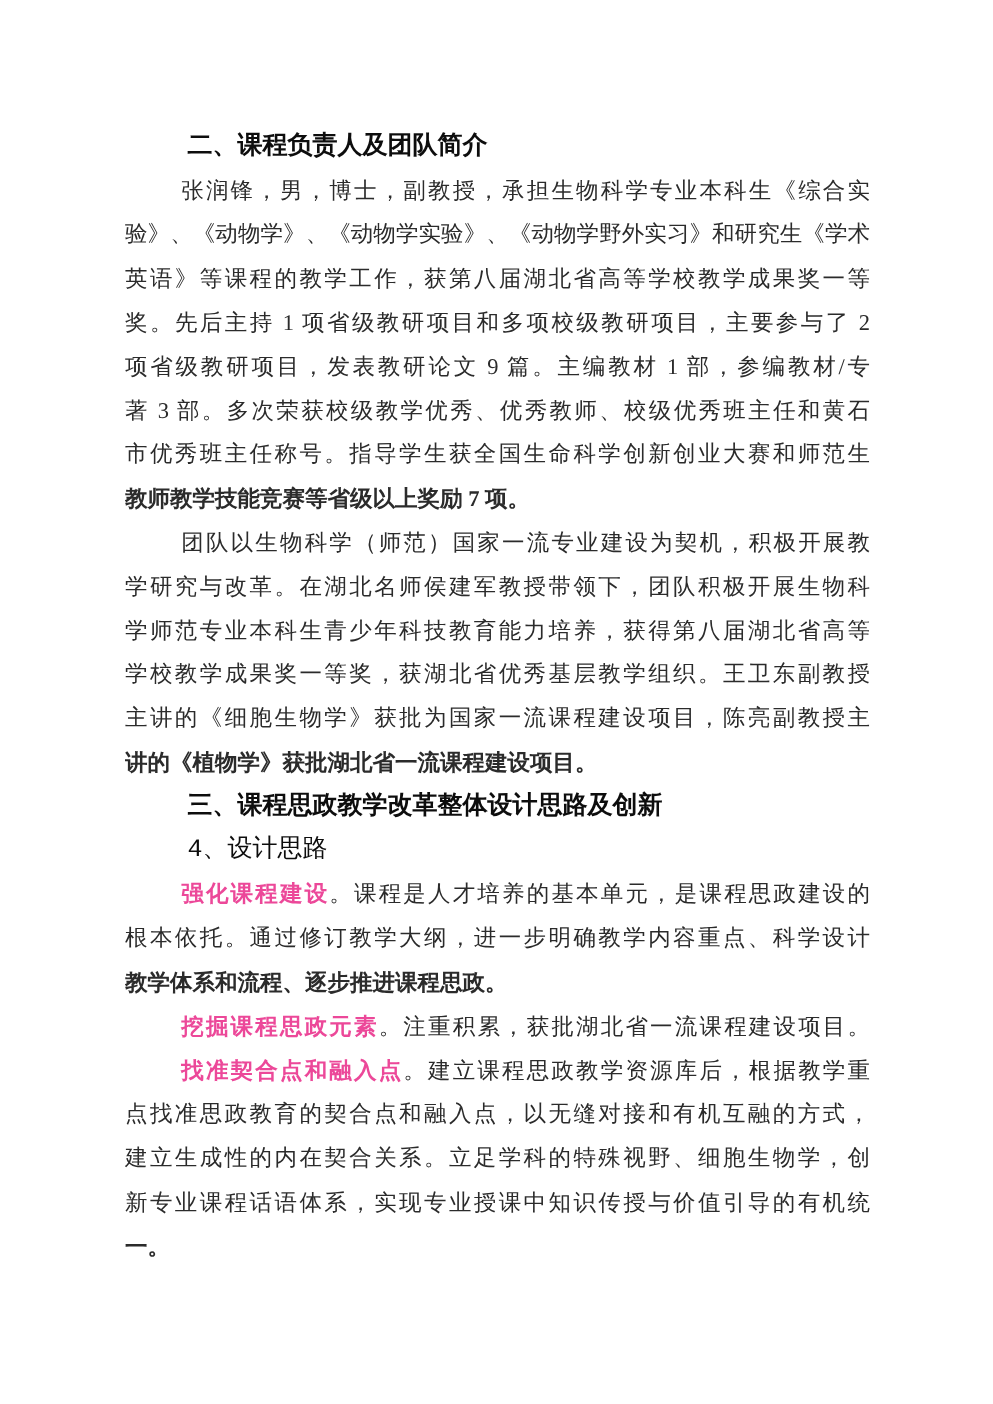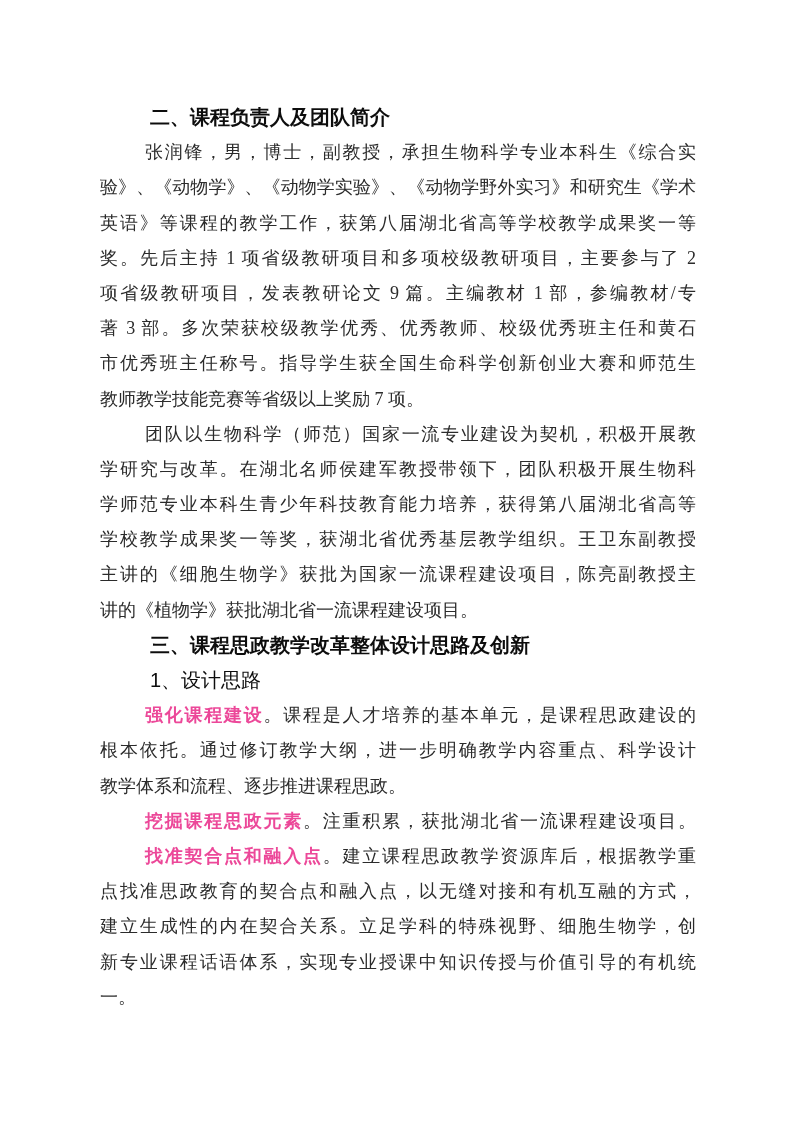--- a/index.html
+++ b/index.html
@@ -47,7 +47,7 @@
     height: 35.2px;
     line-height: 35.2px;
     padding-left: 50px;
-    font-family: Liberation Sans, sans-serif;
+    font-family: Liberation Mono, monospace;
     font-size: 20px;
     color: #0d0d0d;
     text-align: left;

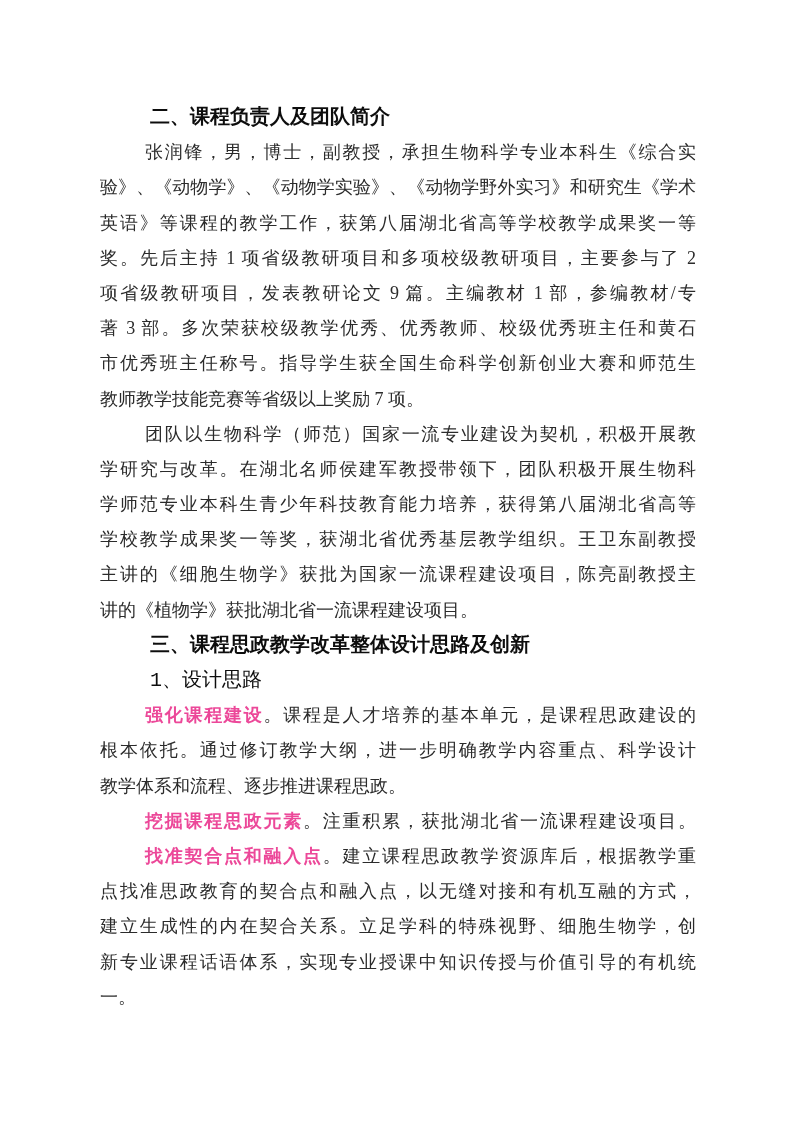--- a/index.html
+++ b/index.html
@@ -34,6 +34,7 @@
   .line.last {
     text-align: right;
     text-align-last: left;
+    font-weight: bold;
   }
   .line.indent {
     padding-left: 45px;

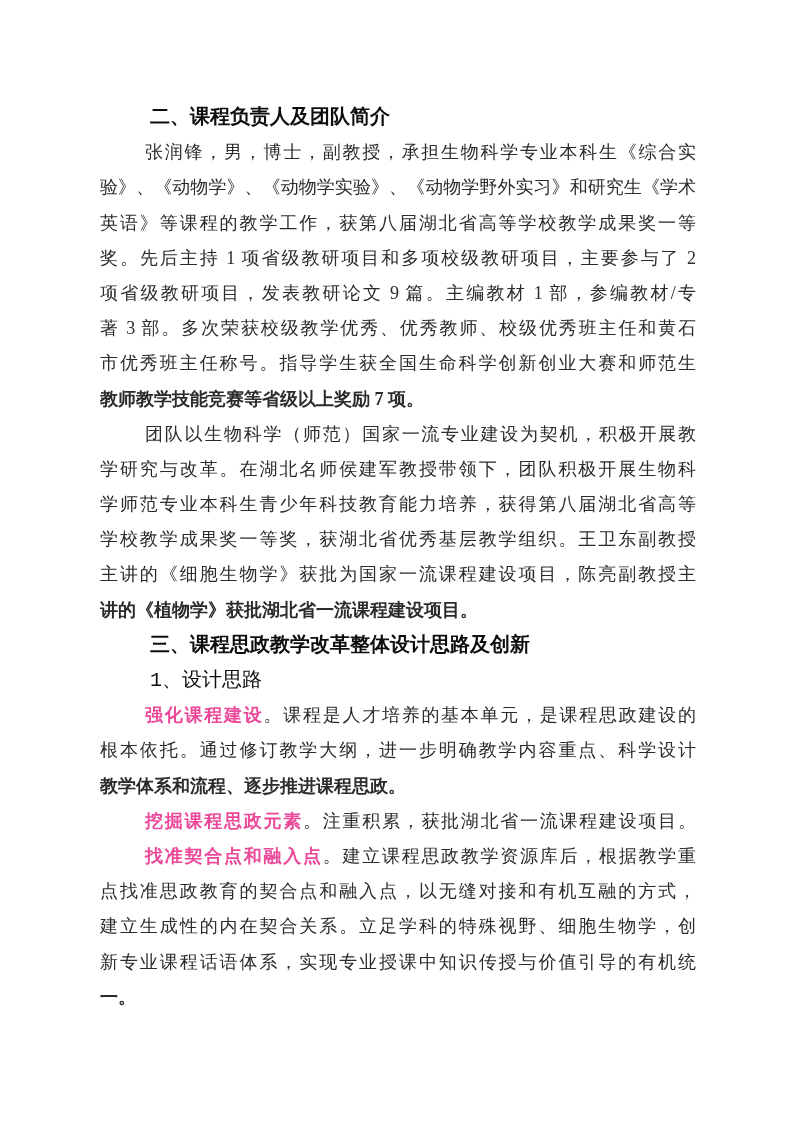--- a/index.html
+++ b/index.html
@@ -88,7 +88,7 @@
         <div class="line last">讲的《植物学》获批湖北省一流课程建设项目。</div>
       </div>
       <div class="heading">三、课程思政教学改革整体设计思路及创新</div>
-      <div class="subheading">1、设计思路</div>
+      <div class="subheading">4、设计思路</div>
       <div class="paragraph">
         <div class="line indent"><b class="lead">强化课程建设</b><span>。课程是人才培养的基本单元，是课程思政建设的</span></div>
         <div class="line">根本依托。通过修订教学大纲，进一步明确教学内容重点、科学设计</div>

